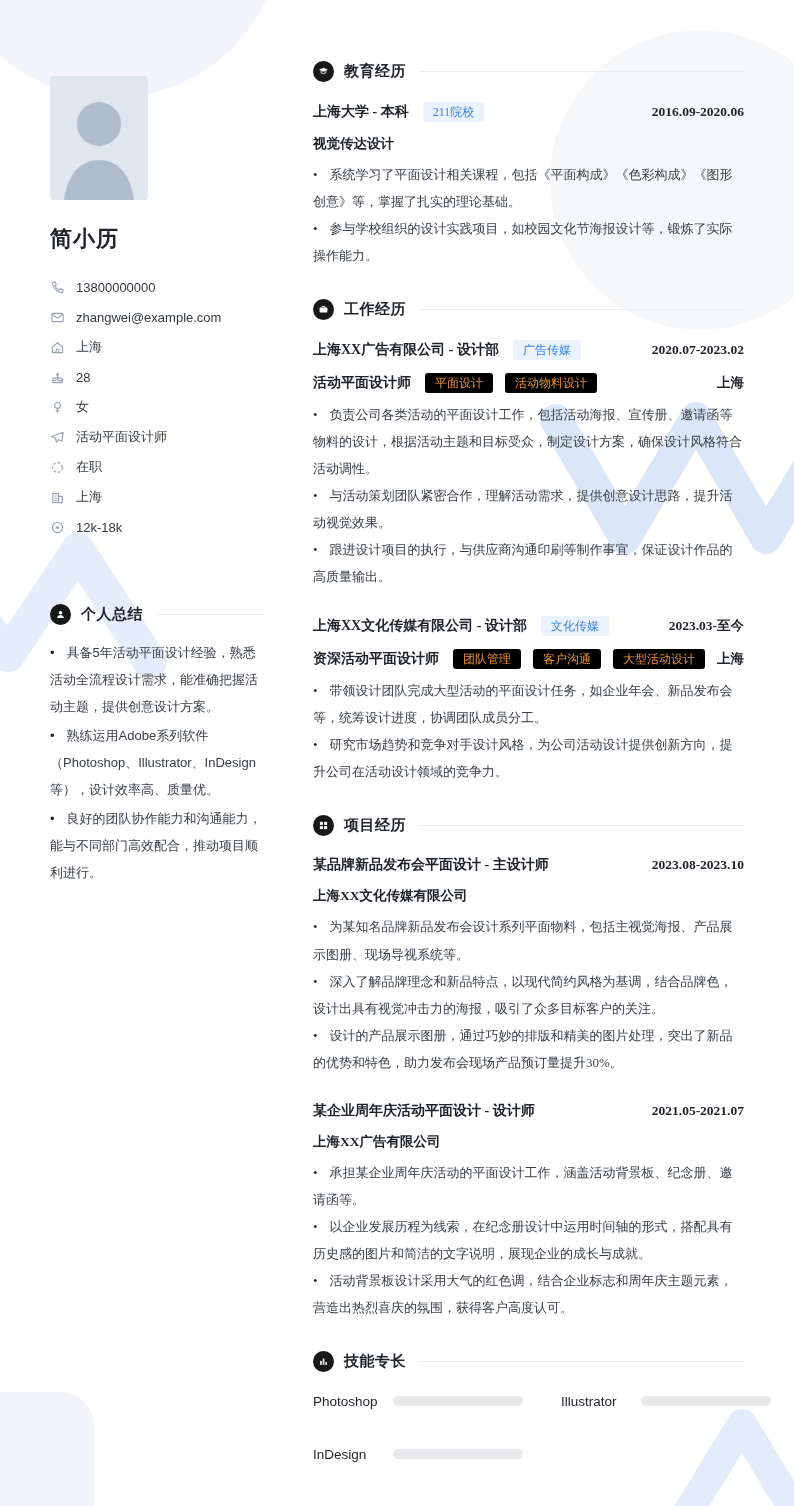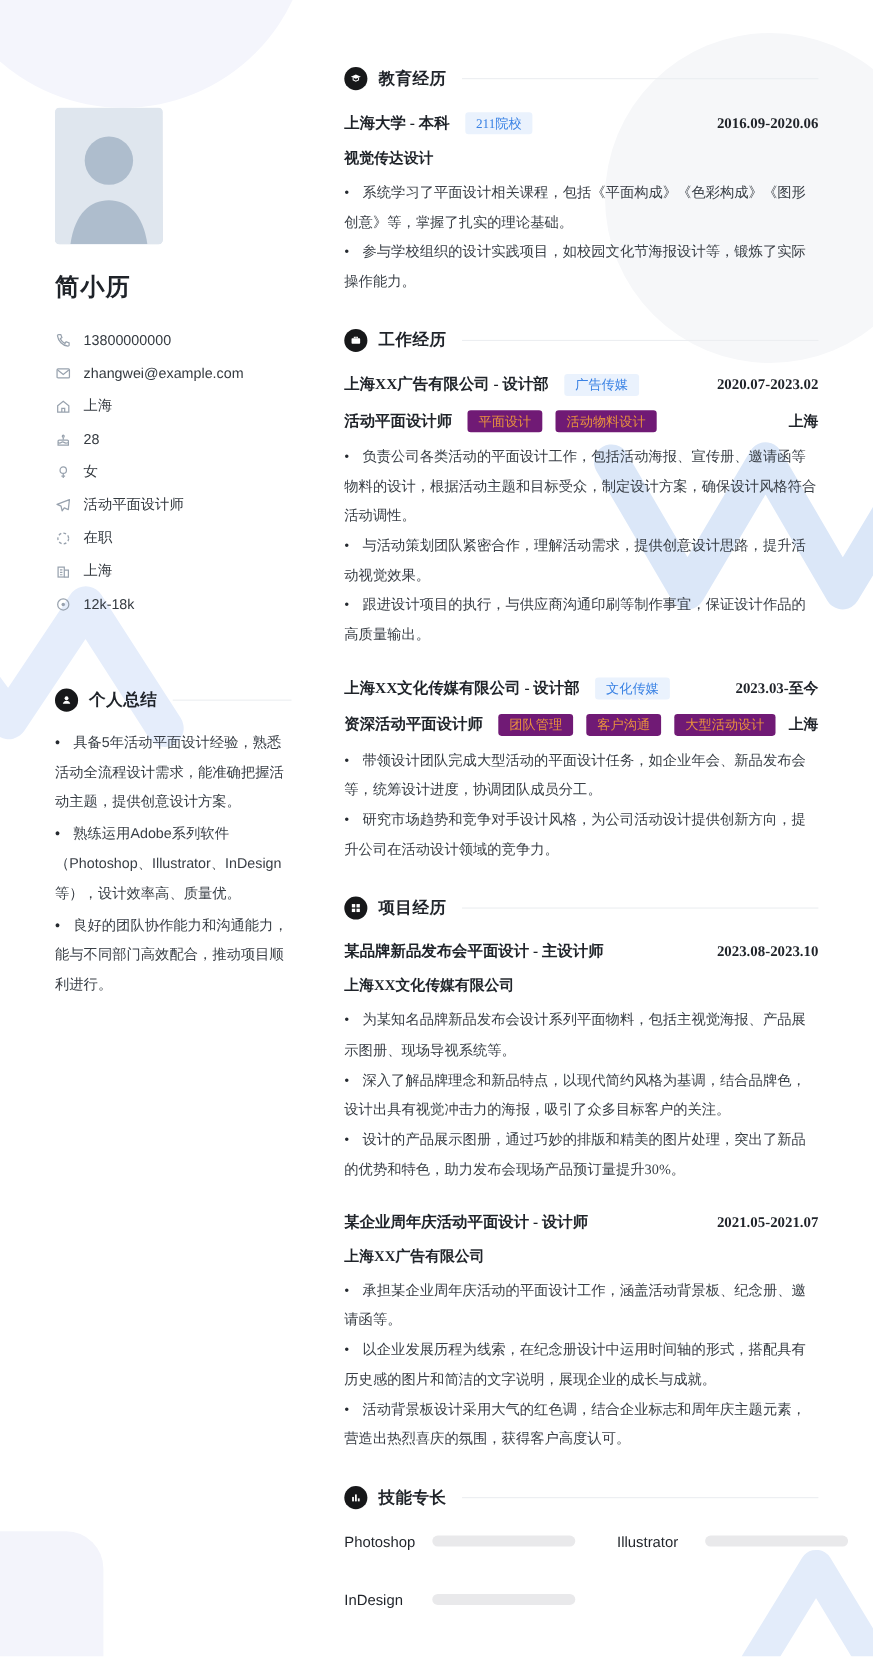--- a/index.html
+++ b/index.html
@@ -10,7 +10,7 @@
   .content { position:relative; z-index:1; display:flex; padding:0 50px; }
 
   
-  .sidebar { width:215px; flex:0 0 215px; padding-top:98px; }
+  .sidebar { width:215px; flex:0 0 215px; padding-top:76px; }
   .photo { width:98px; height:124px; border-radius:4px; overflow:hidden;
            background:linear-gradient(180deg,#e8edf4 0%,#d4dde8 100%); }
   .photo svg { display:block; }

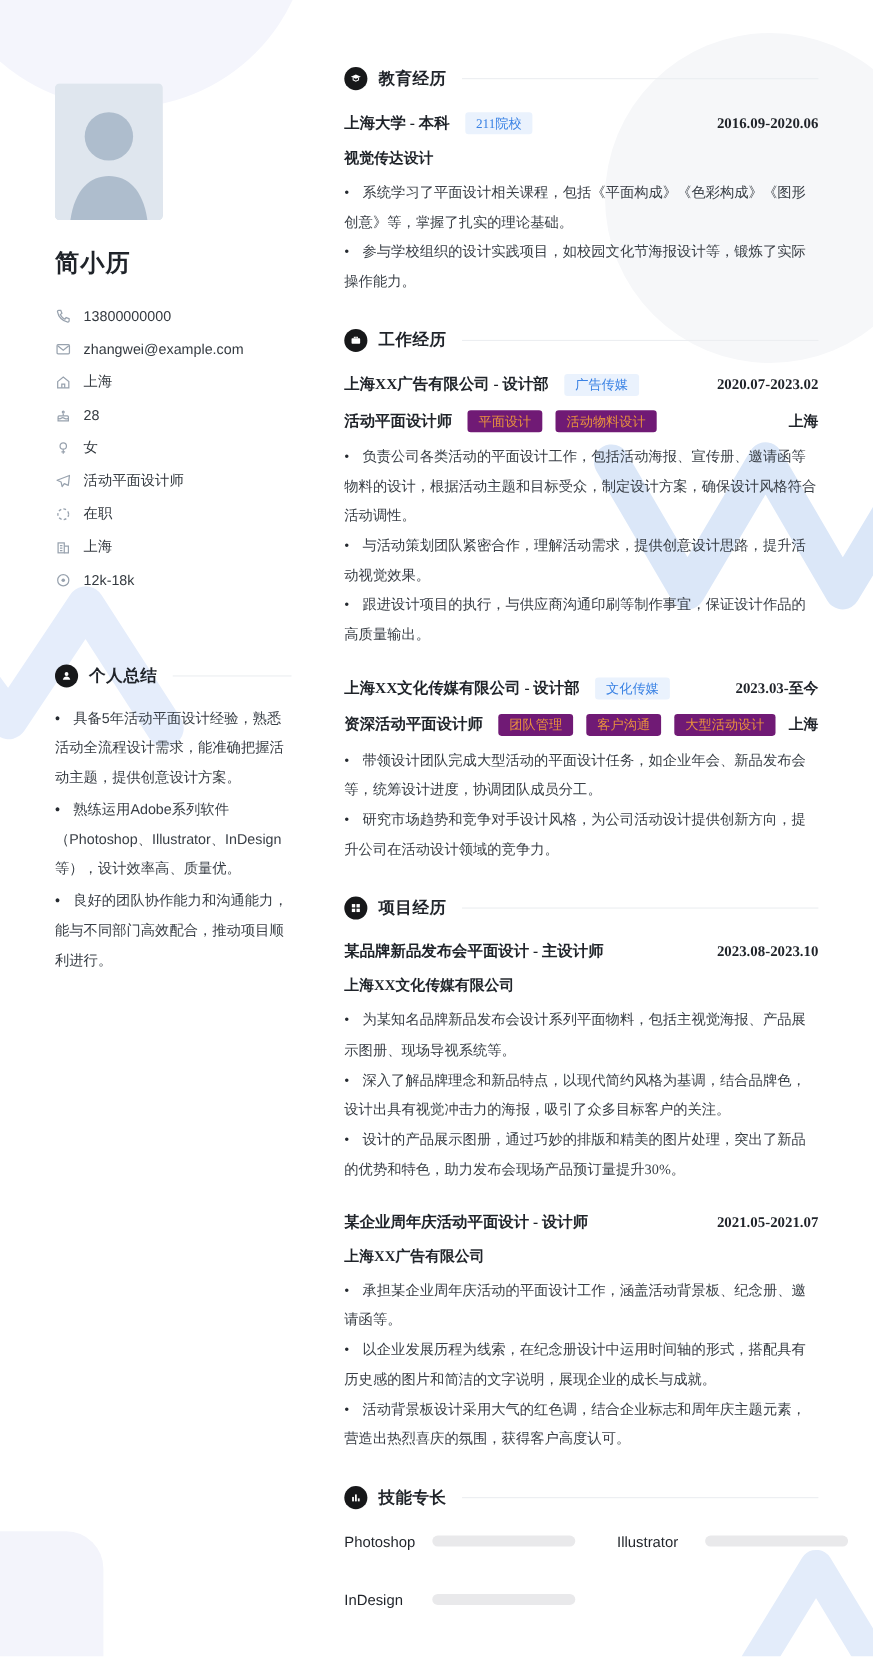--- a/index.html
+++ b/index.html
@@ -55,7 +55,7 @@
   .tag { display:inline-block; font-size:12px; line-height:20px; padding:0 10px; border-radius:3px;
          margin-left:14px; white-space:nowrap; }
   .tag-blue { background:#eaf2fd; color:#3a82e4; }
-  .tag-orange { background:#701a75; color:#e9923d; }
+  .tag-orange { background:#000000; color:#e9923d; }
   .tag + .tag { margin-left:12px; }
 
   

